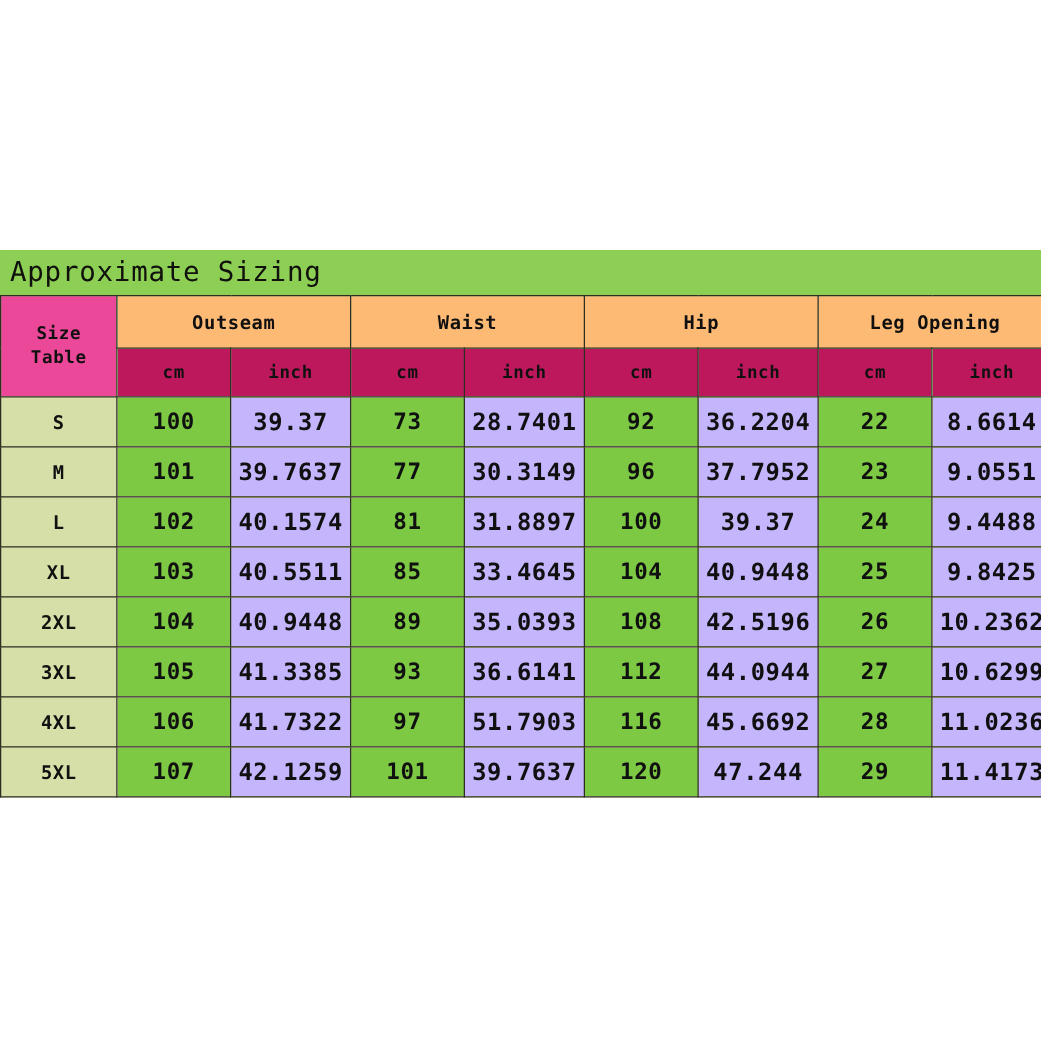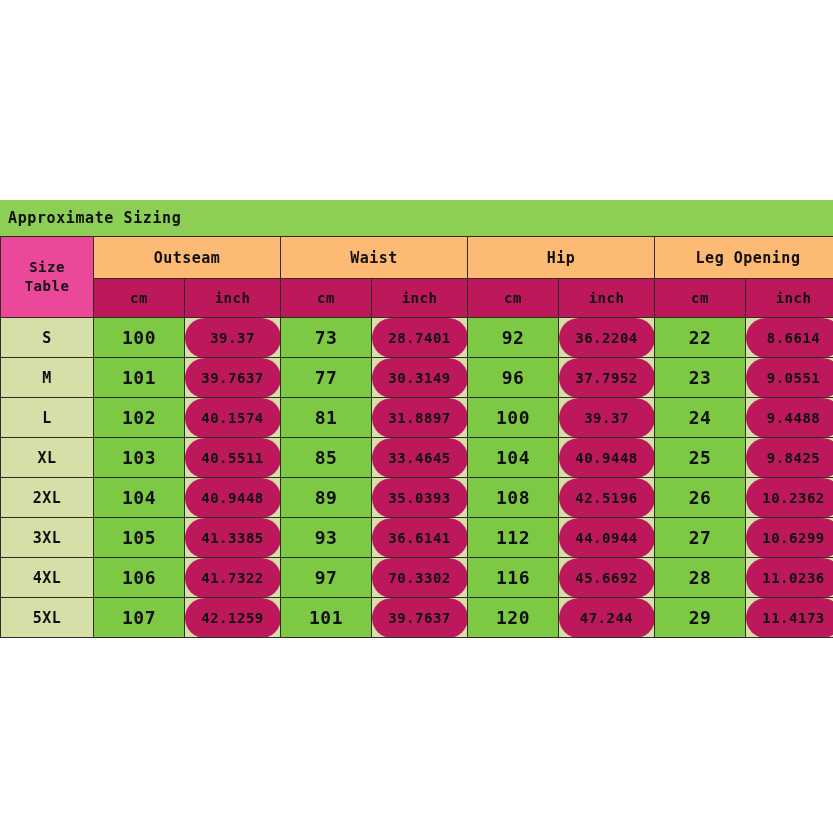--- a/index.html
+++ b/index.html
@@ -35,8 +35,8 @@
     padding-left: 8px;
   }
   #banner-title {
-    font-size: 15px;
-    font-weight: bold;
+    font-size: 22px;
+    font-weight: normal;
     color: #10100c;
     letter-spacing: 0.6px;
     white-space: nowrap;

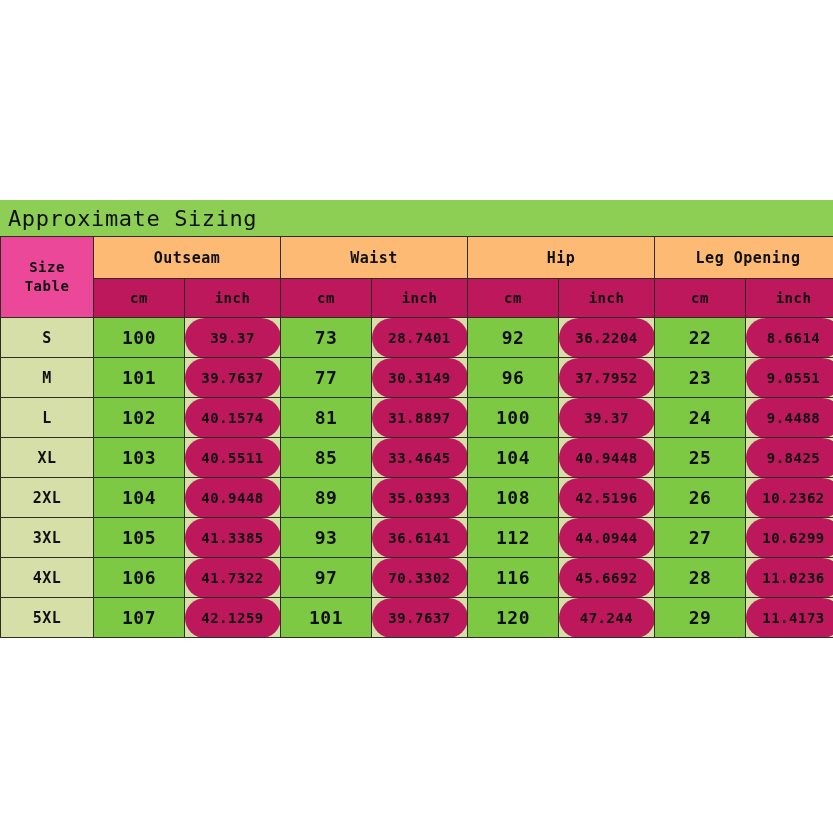--- a/index.html
+++ b/index.html
@@ -99,10 +99,9 @@
   }
   .in-cell {
     height: 39px;
-    background: #be185d;
-    font-size: 14px;
-    letter-spacing: 0.5px;
-    border-radius: 20px;
+    background: #c4b5fd;
+    font-size: 19px;
+    letter-spacing: 0.5px;
   }
 
   

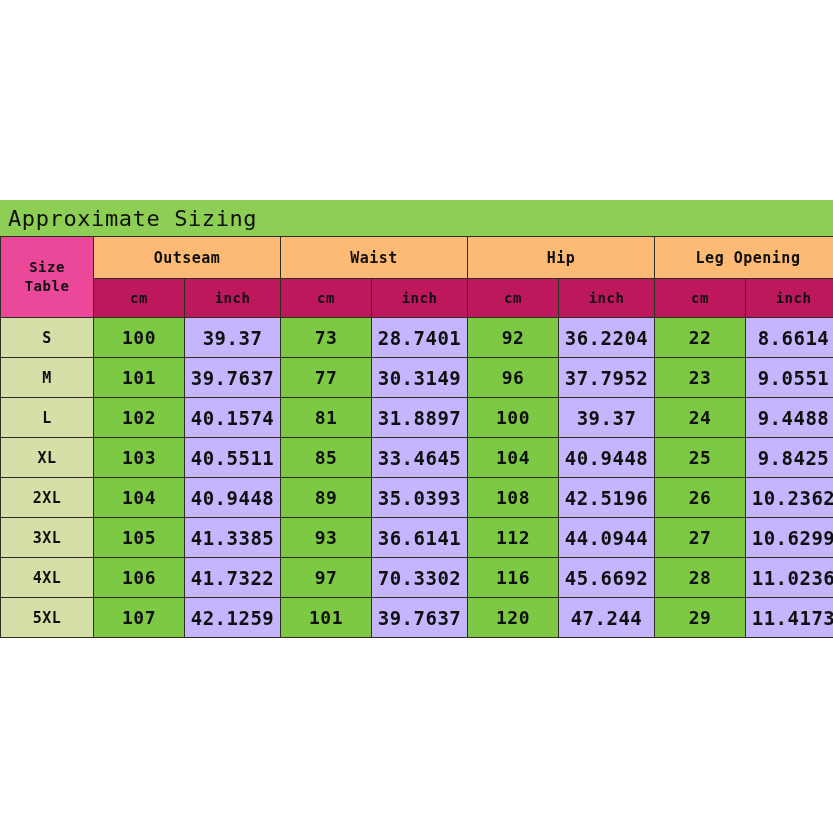--- a/index.html
+++ b/index.html
@@ -224,7 +224,7 @@
           <td class="cm-cell">106</td>
           <td class="in-cell">41.7322</td>
           <td class="cm-cell">97</td>
-          <td class="in-cell">70.3302</td>
+          <td class="in-cell">51.7903</td>
           <td class="cm-cell">116</td>
           <td class="in-cell">45.6692</td>
           <td class="cm-cell">28</td>

